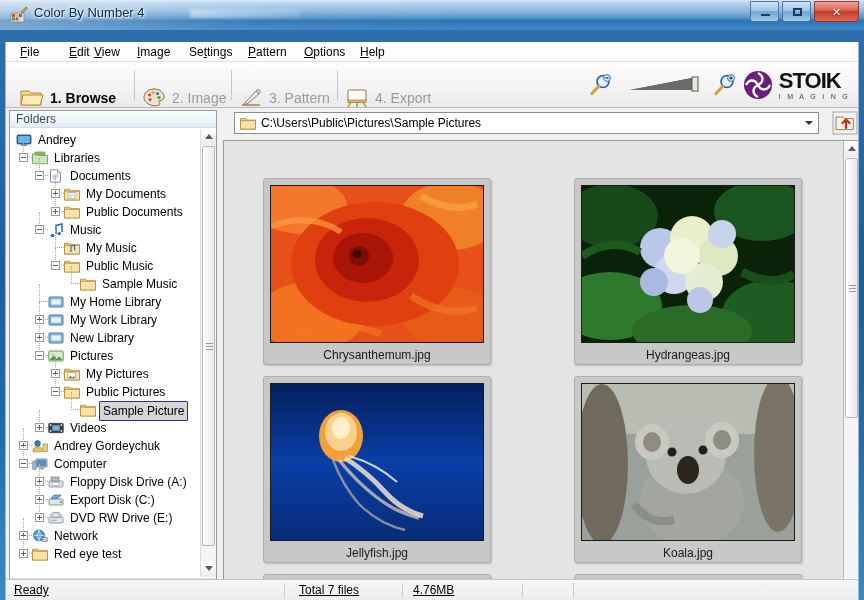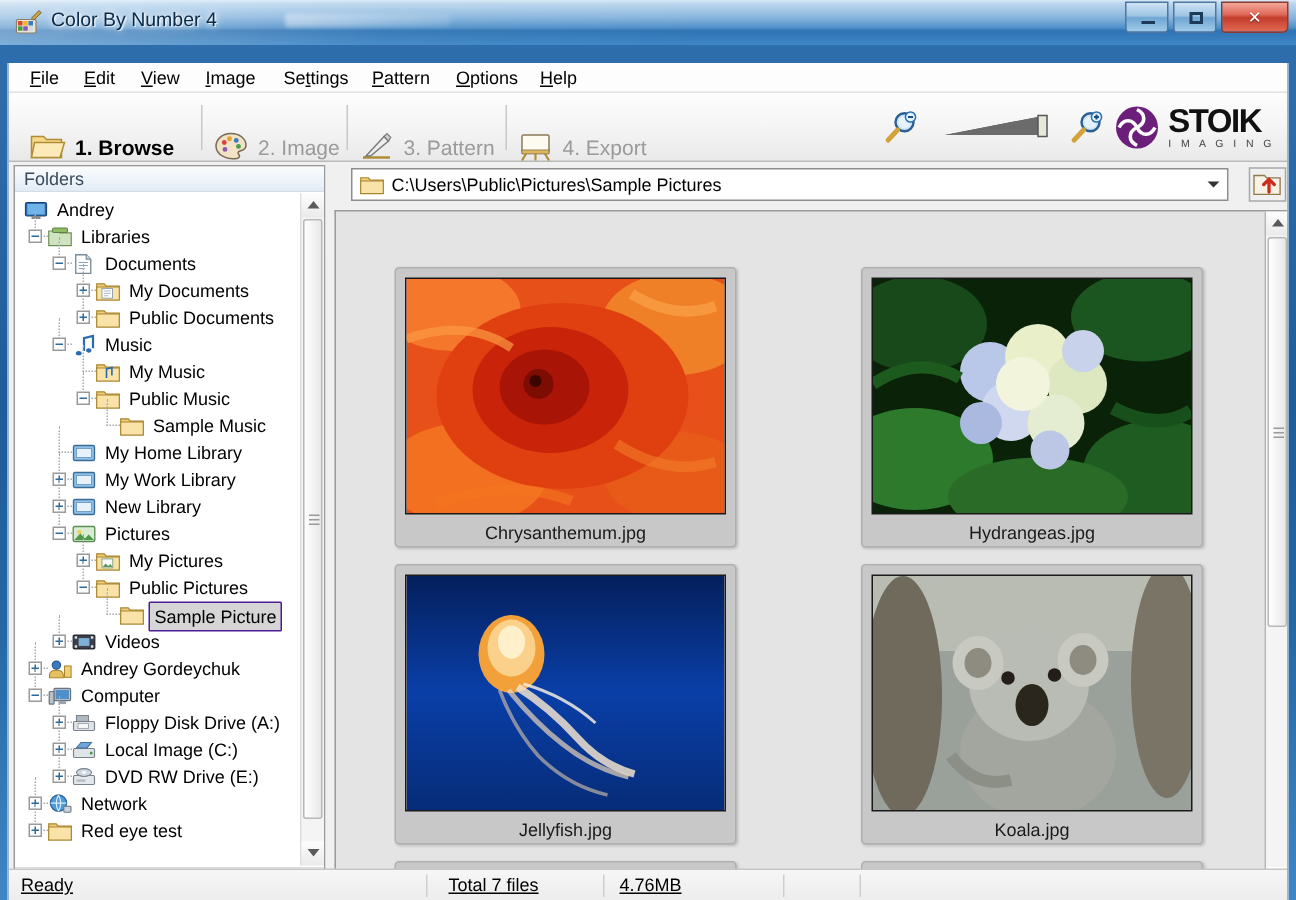--- a/index.html
+++ b/index.html
@@ -195,7 +195,7 @@
 
     <div id="menubar">
       <div class="menu-item" style="left:8px"><u>F</u><span>ile</span></div>
-      <div class="menu-item" style="left:44px"><u>E</u><span>dit</span></div>
+      <div class="menu-item" style="left:57px"><u>E</u><span>dit</span></div>
       <div class="menu-item" style="left:82px"><u>V</u><span>iew</span></div>
       <div class="menu-item" style="left:125px"><u>I</u><span>mage</span></div>
       <div class="menu-item" style="left:177px"><span>Se</span><u>t</u><span>tings</span></div>

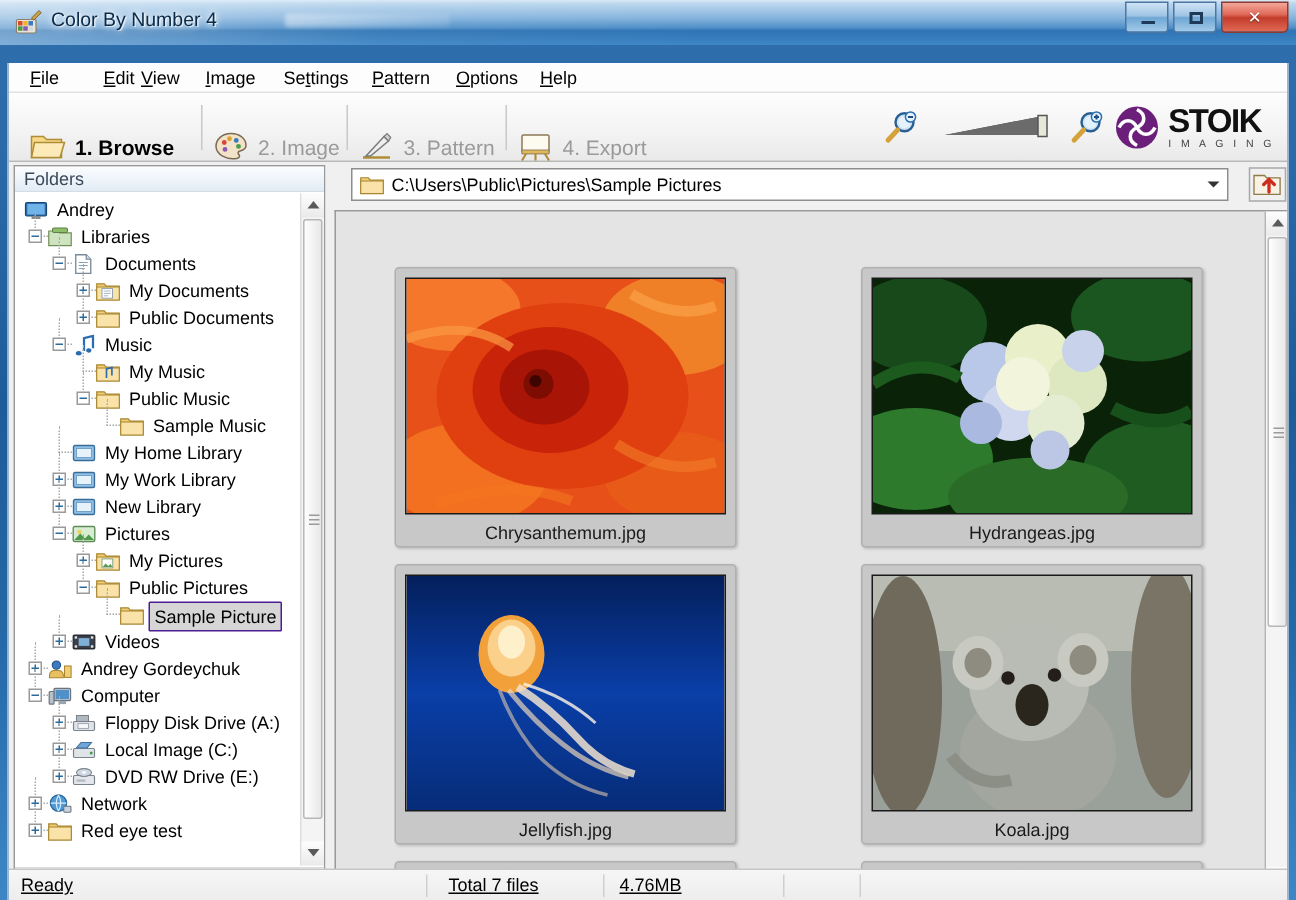--- a/index.html
+++ b/index.html
@@ -504,7 +504,7 @@
                 <path d="M3 5.6 l3-3.6 h7 l-3 3.6 Z" fill="#6fa8d8" stroke="#3f6f9c" stroke-width="0.7"></path>
                 <circle cx="12.8" cy="9" r="1" fill="#4a9a4a"></circle>
               </svg></span>
-            <span class="tlabel">Local Image (C:)</span>
+            <span class="tlabel">Export Disk (C:)</span>
           </div>
           <div class="dots" style="left:29px;top:371px;height:18px"></div>
           <div class="dotsh" style="left:29px;top:388px;width:9px"></div>

